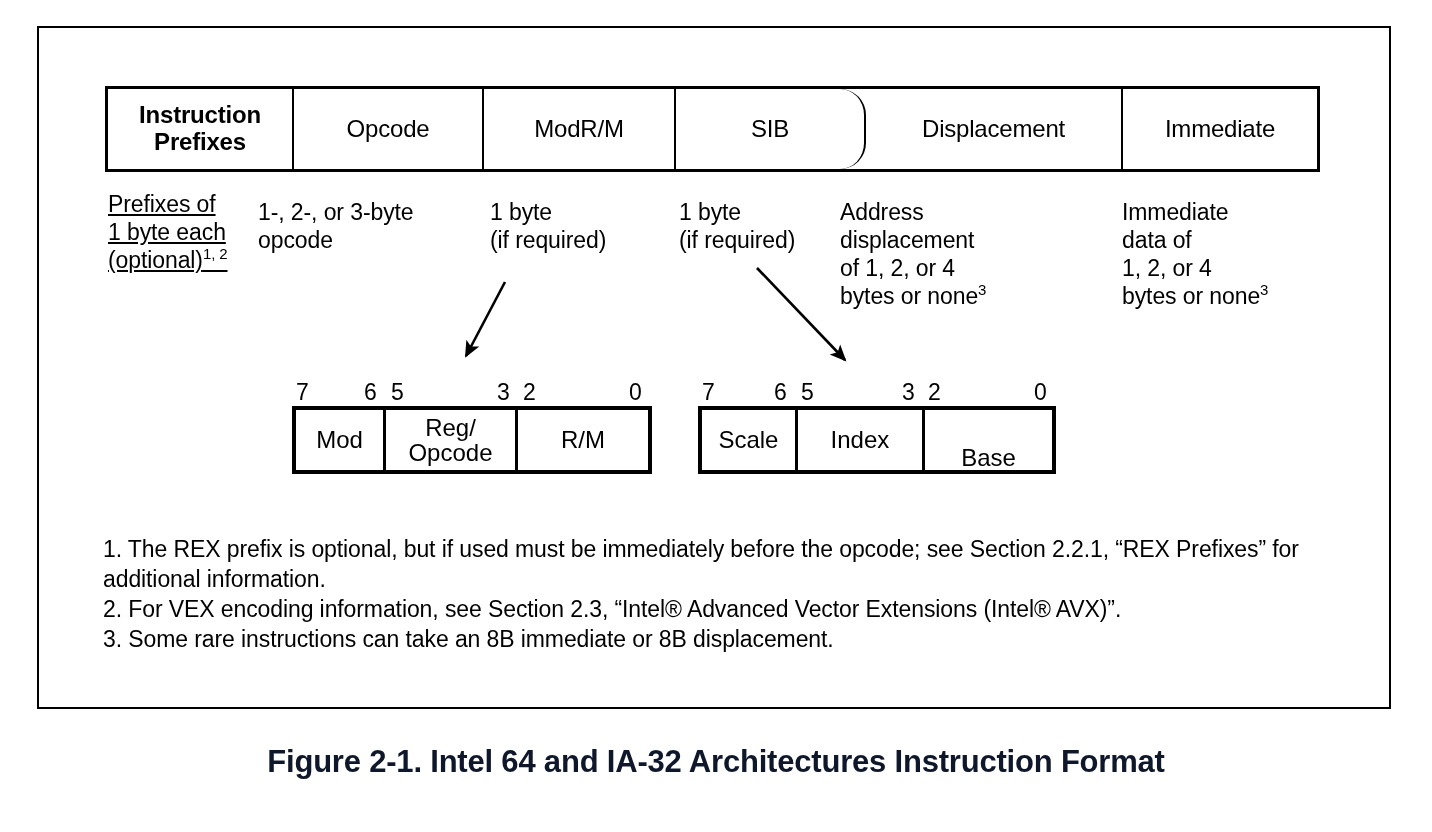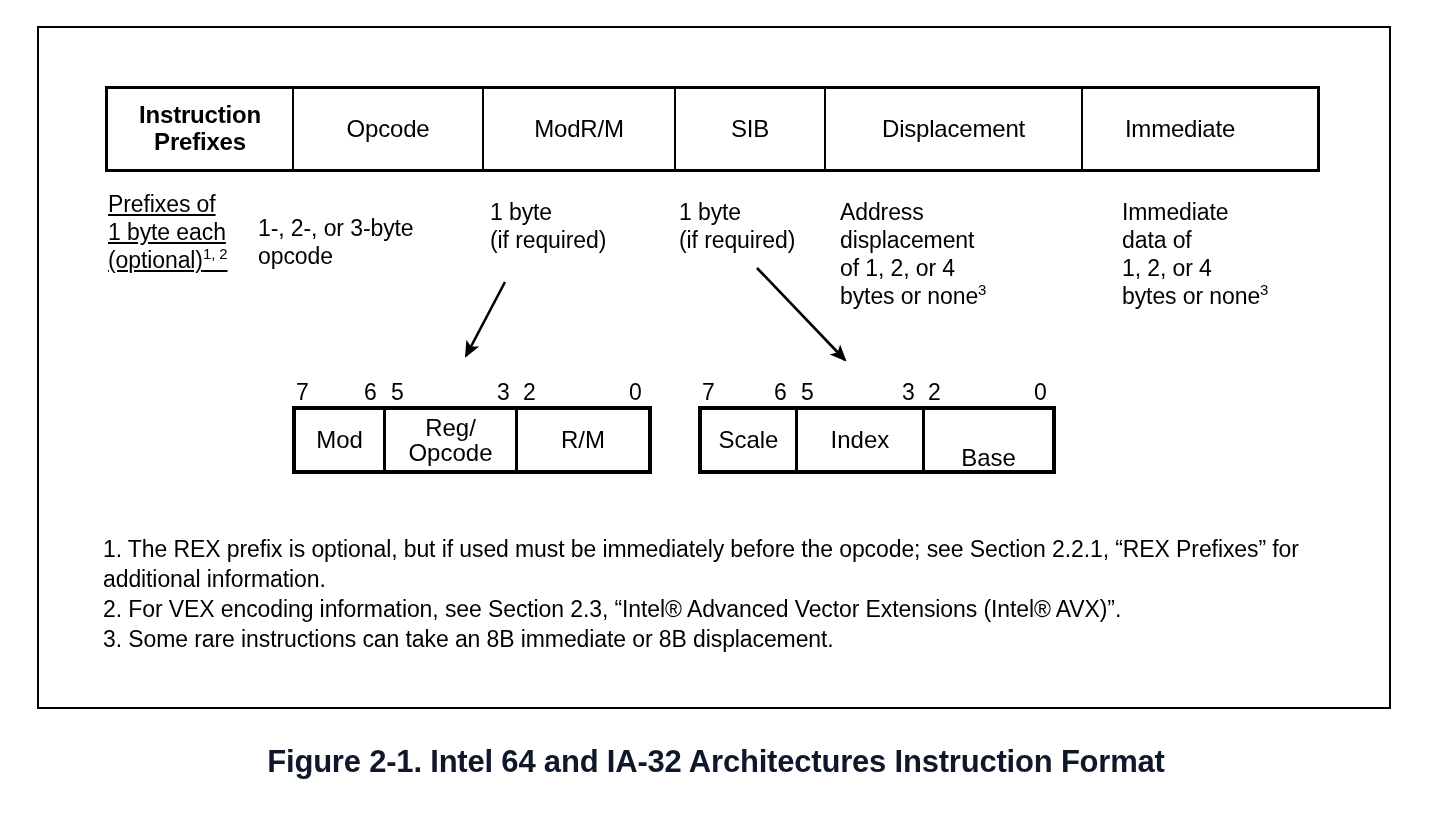--- a/index.html
+++ b/index.html
@@ -57,7 +57,7 @@
   .c-prefixes     { width: 186px; font-weight: bold; }
   .c-opcode       { width: 190px; }
   .c-modrm        { width: 192px; }
-  .c-sib          { width: 150px; }
+  .c-sib          { width: 190px; border-radius: 26px; }
   .c-displacement { width: 257px; }
   .c-immediate    { width: 194px; }
 

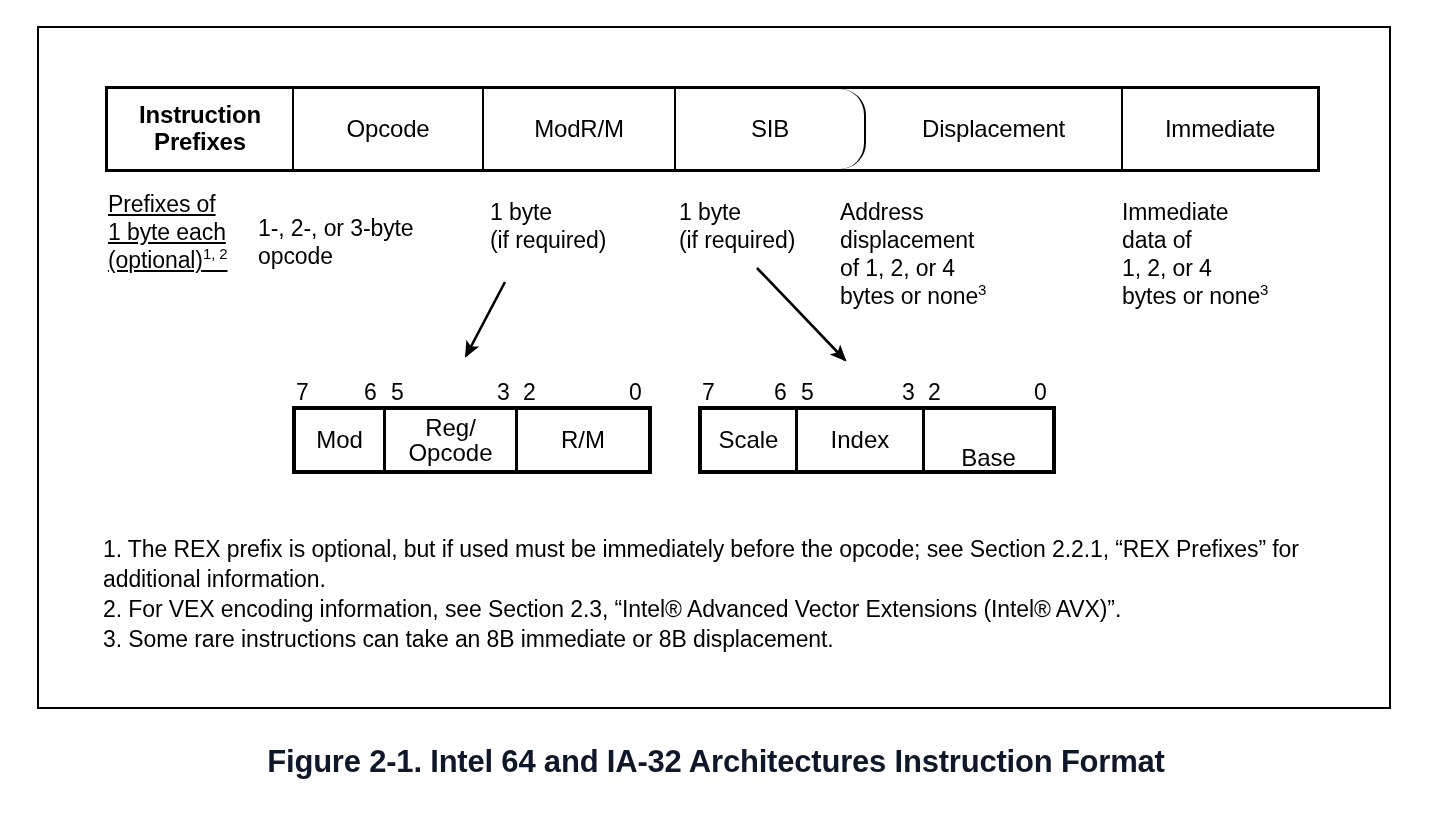--- a/index.html
+++ b/index.html
@@ -70,7 +70,7 @@
     letter-spacing: -0.1px;
   }
   #desc-prefixes     { left: 108px; top: 190px; width: 190px; text-decoration: underline; }
-  #desc-opcode       { left: 258px; top: 214px; width: 210px; }
+  #desc-opcode       { left: 258px; top: 198px; width: 210px; }
   #desc-modrm        { left: 490px; top: 198px; width: 180px; }
   #desc-sib          { left: 679px; top: 198px; width: 185px; }
   #desc-displacement { left: 840px; top: 198px; width: 240px; }

